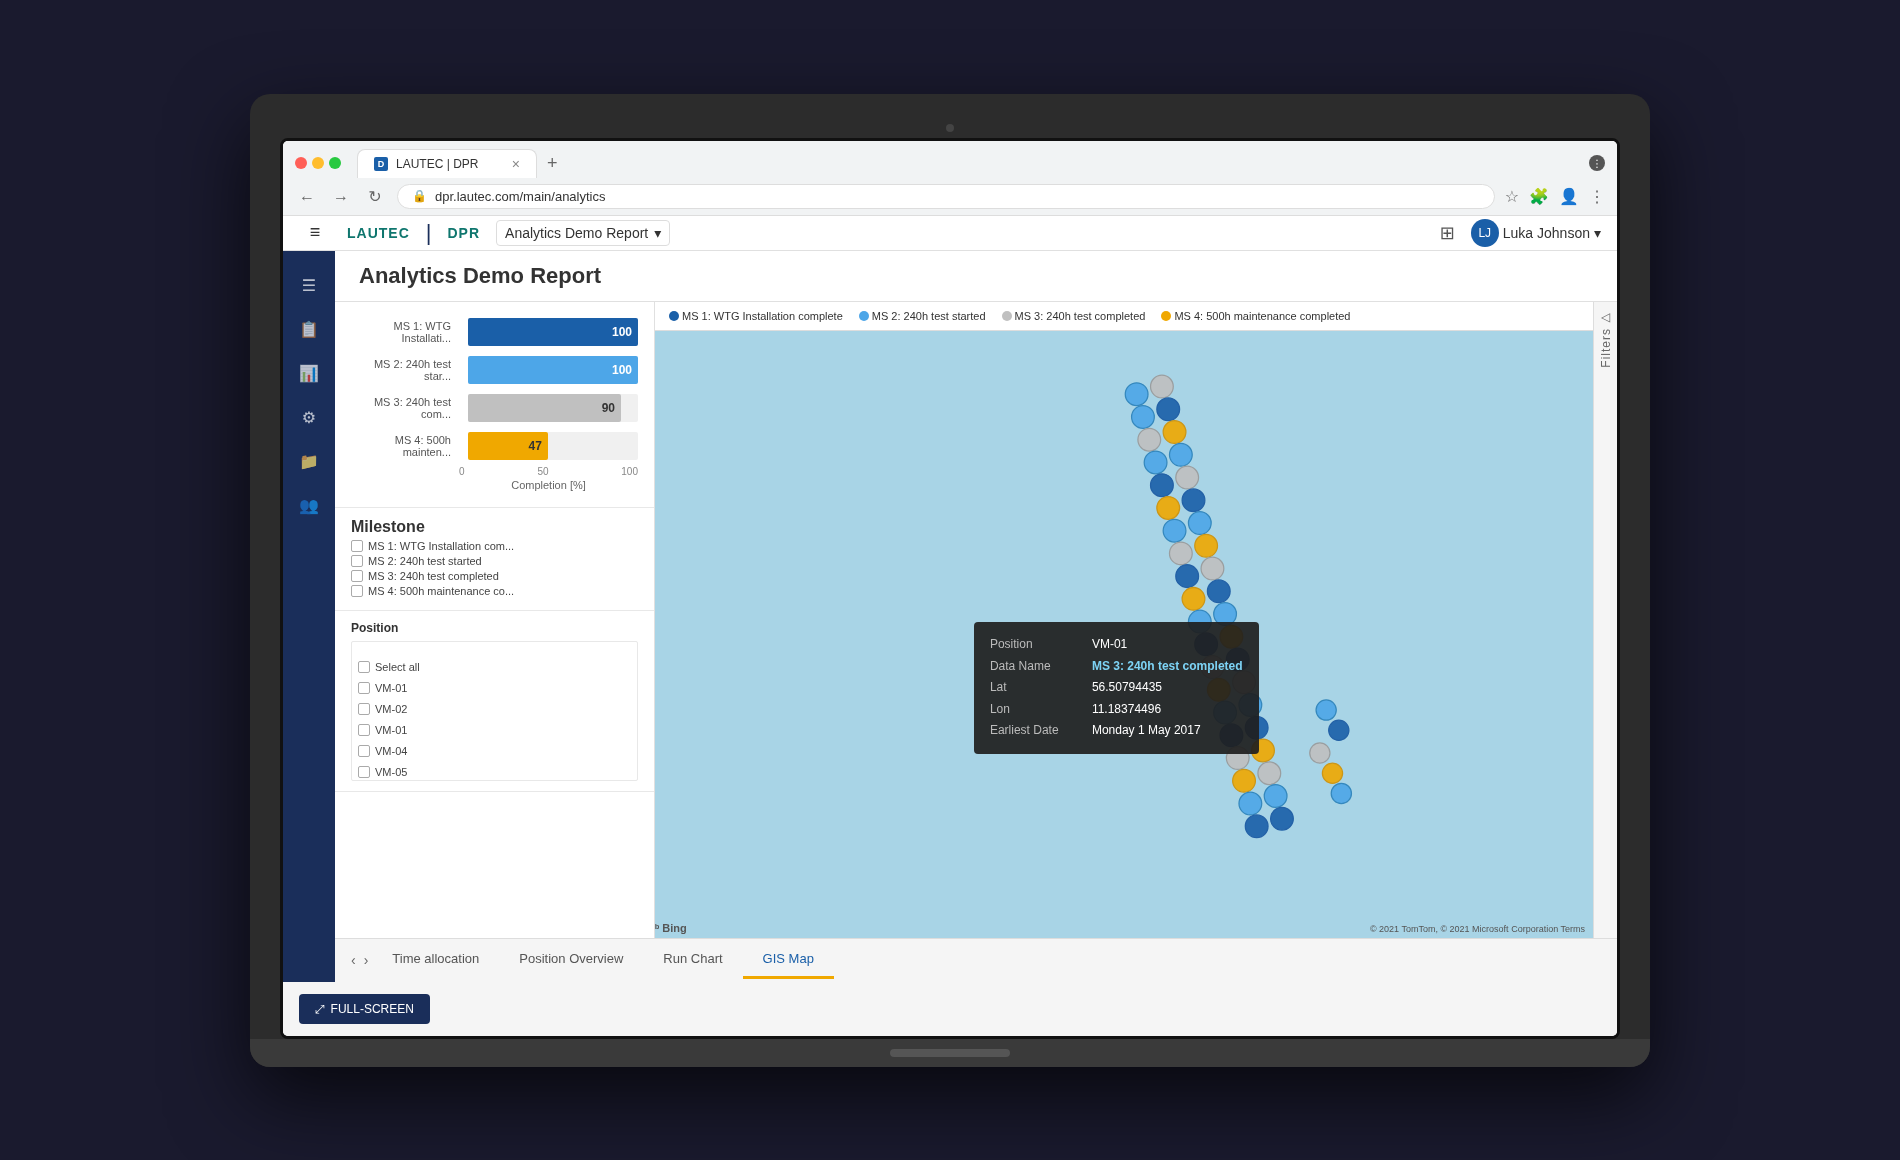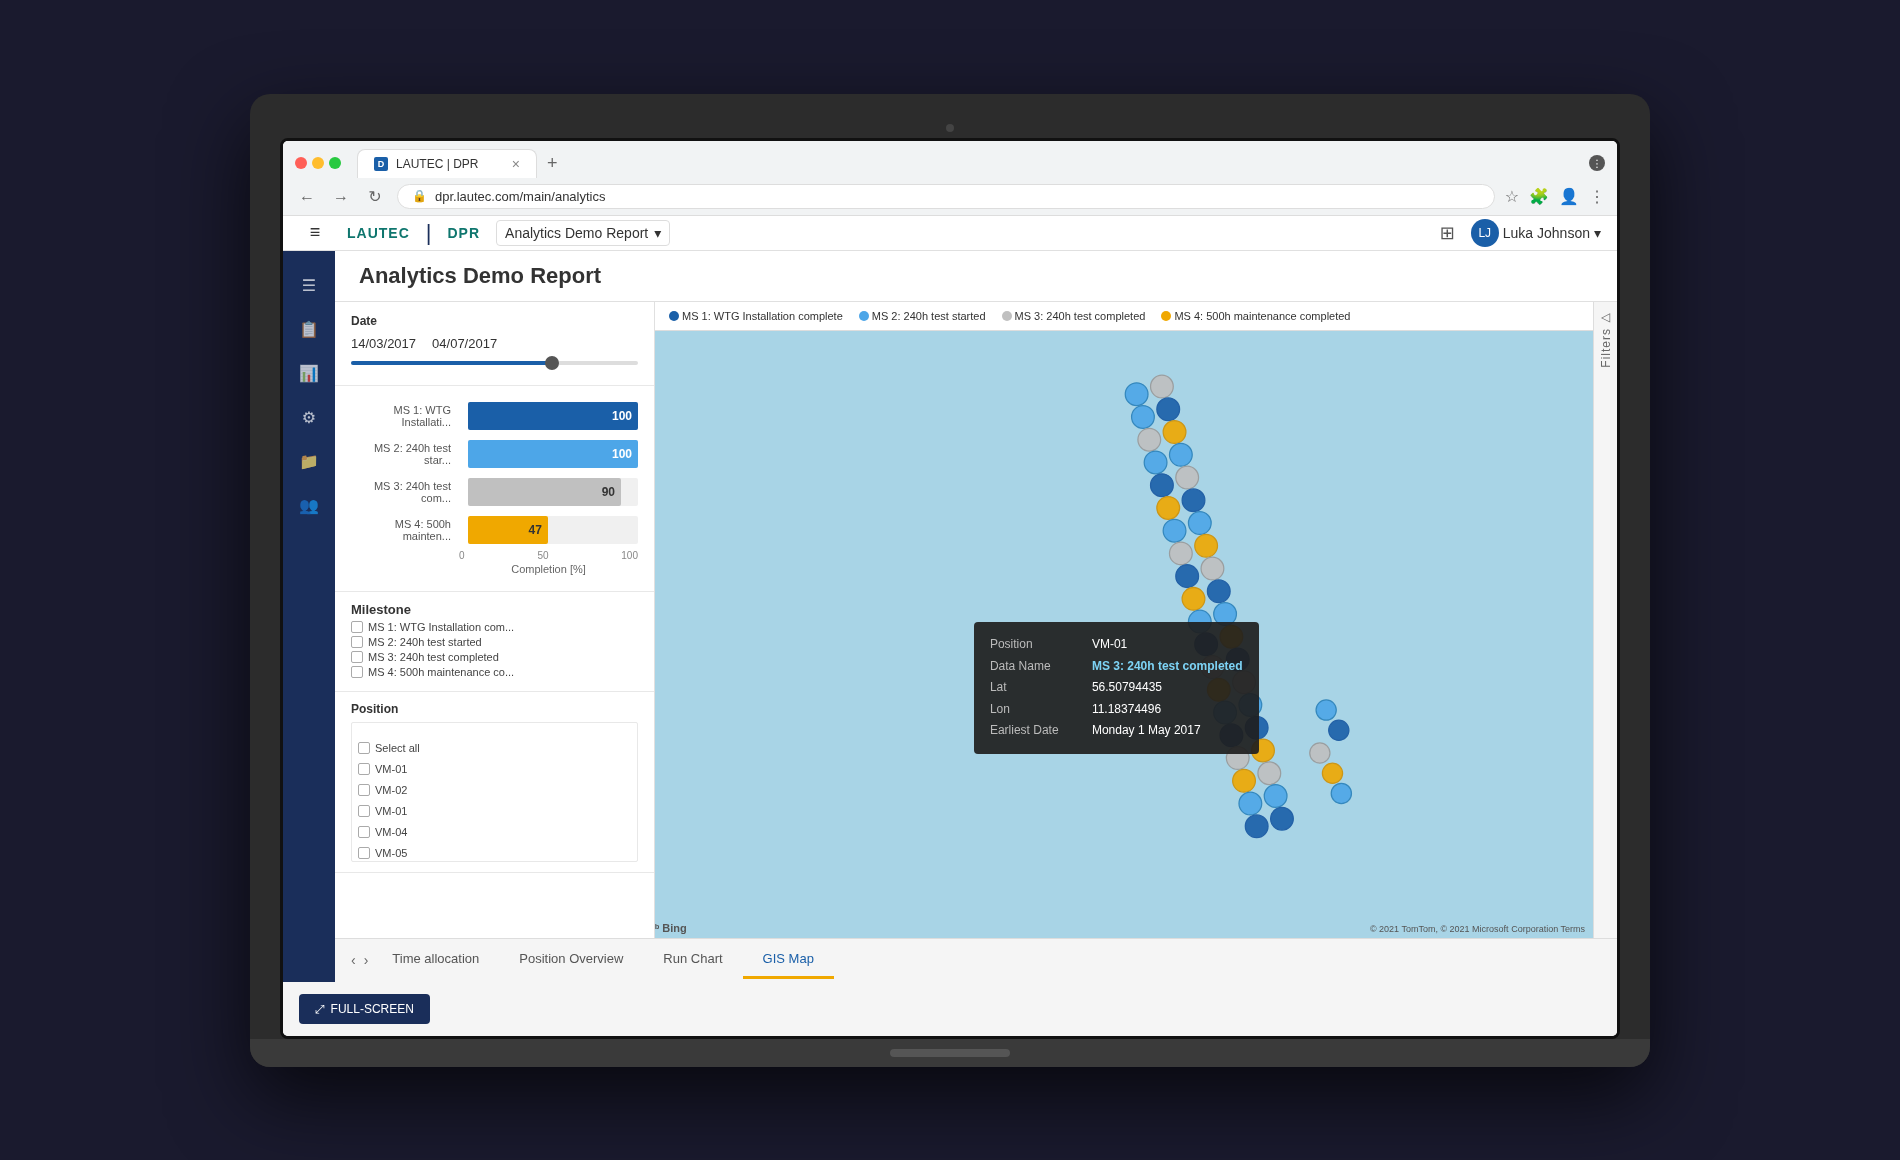--- a/index.html
+++ b/index.html
@@ -719,17 +719,6 @@
 
             <div class="left-panel">
 
-              <div class="date-section">
-                <div class="section-label">Date</div>
-                <div class="date-inputs">
-                  <span class="date-val">14/03/2017</span>
-                  <span class="date-val">04/07/2017</span>
-                </div>
-                <div class="slider-container">
-                  <div class="slider-fill" style="width:70%;"></div>
-                  <div class="slider-thumb" style="left:70%;"></div>
-                </div>
-              </div>
 
               <div class="chart-section">
                 <div class="bar-chart">

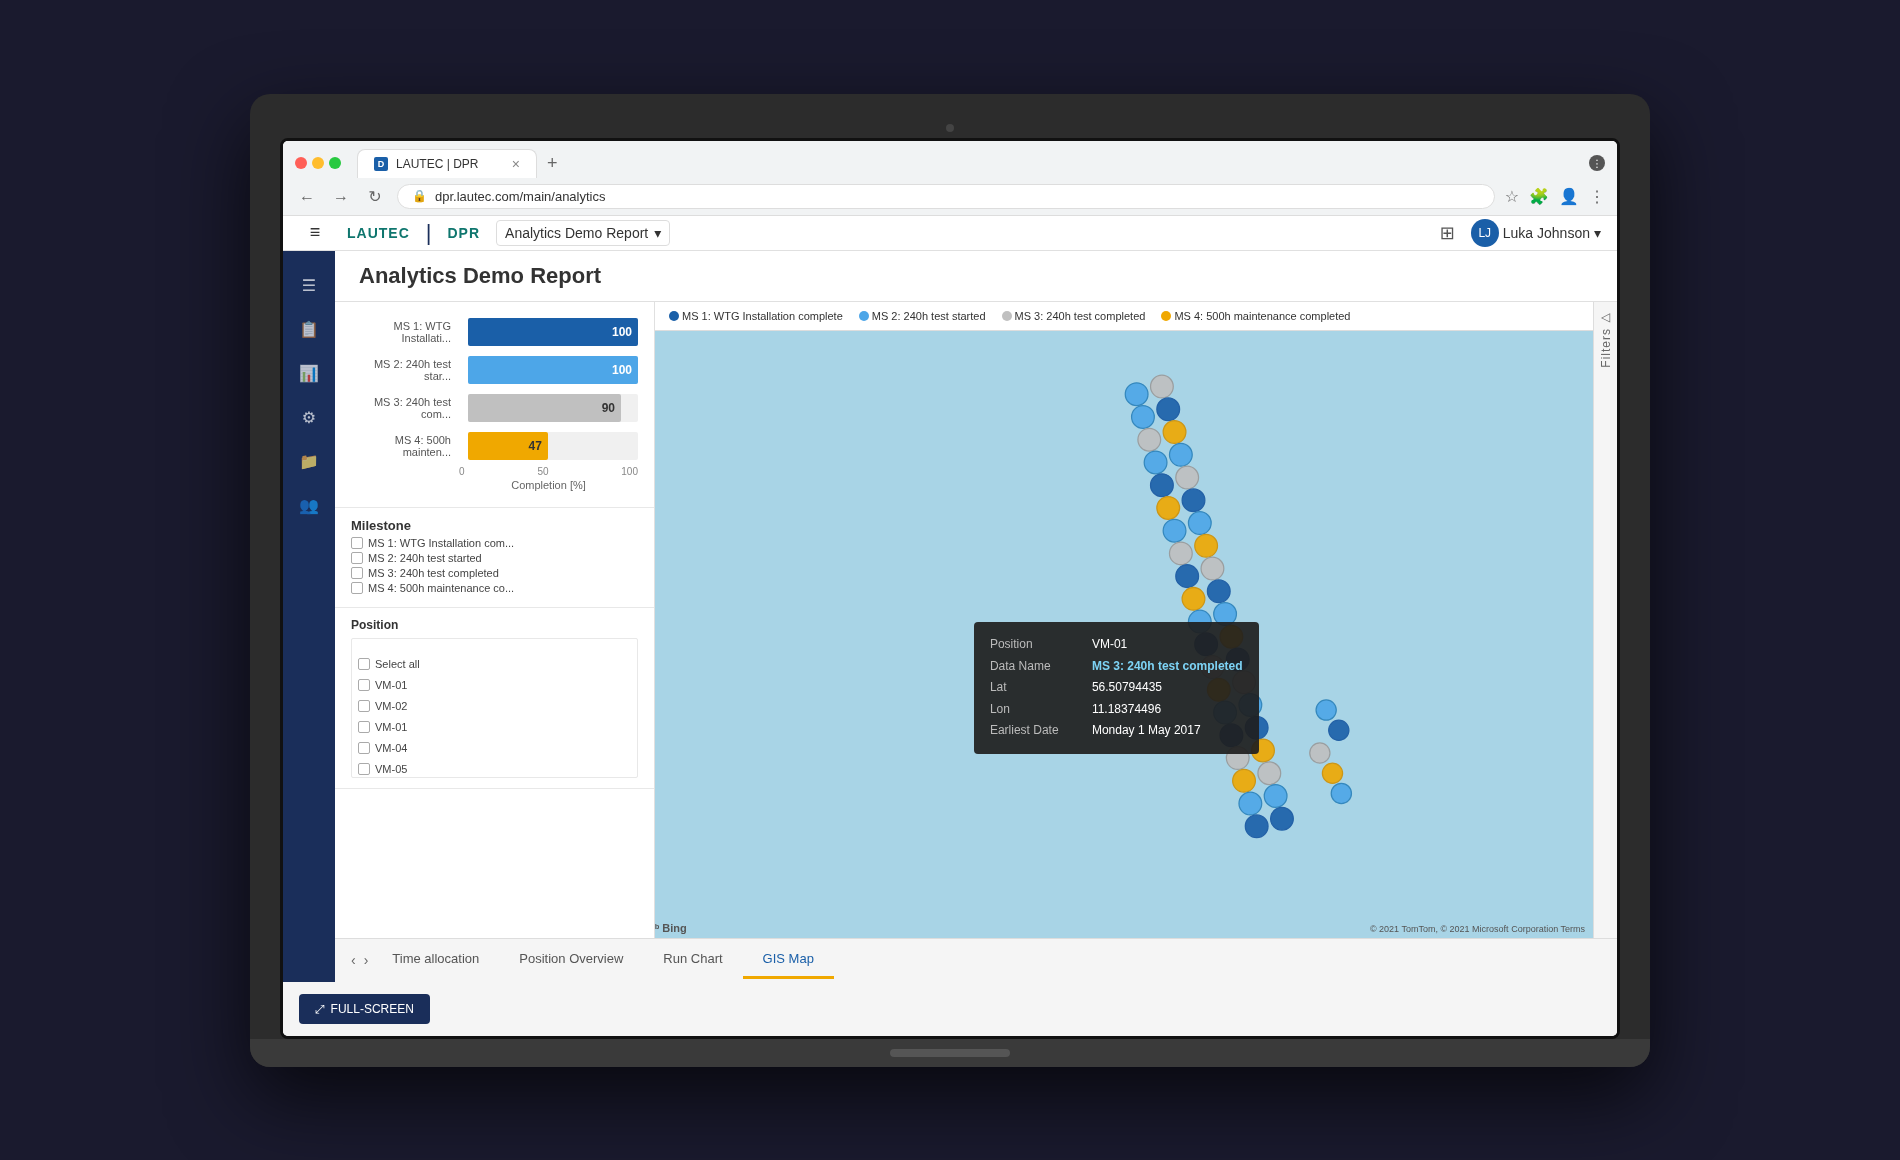--- a/index.html
+++ b/index.html
@@ -428,7 +428,7 @@
       flex: 1;
     }
     .filter-col-title {
-      font-size: 13px;
+      font-size: 16px;
       font-weight: 600;
       color: #333;
       margin-bottom: 4px;

